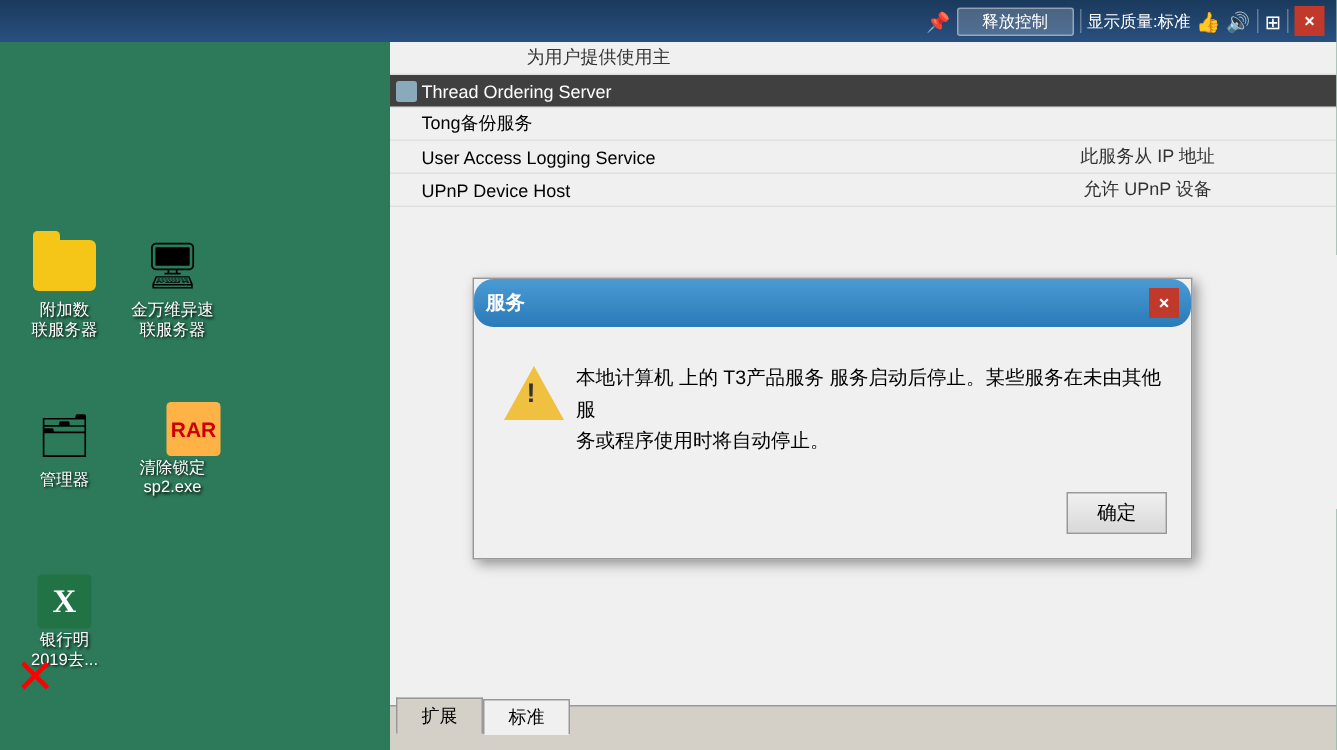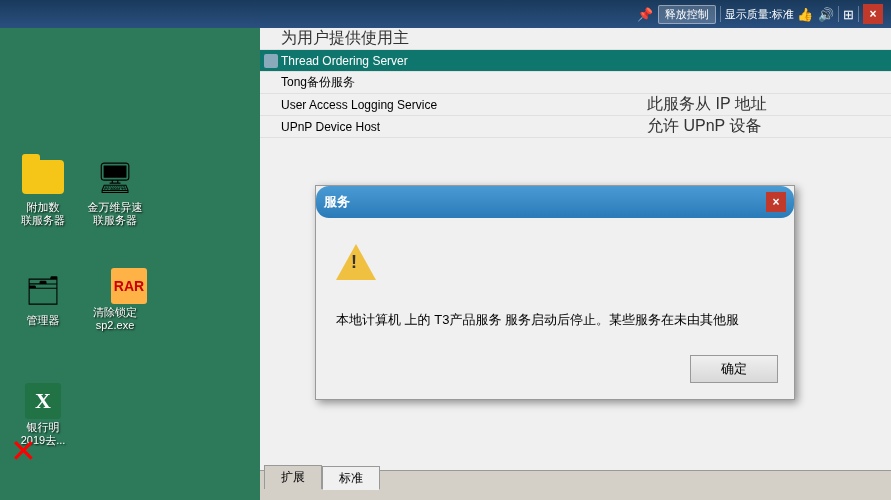--- a/index.html
+++ b/index.html
@@ -302,7 +302,7 @@
     }
 
     .ctrl-btn {
-      padding: 1px 6px;
+      padding: 1px 16px;
       background: rgba(255,255,255,0.2);
       border: 1px solid rgba(255,255,255,0.4);
       color: #fff;

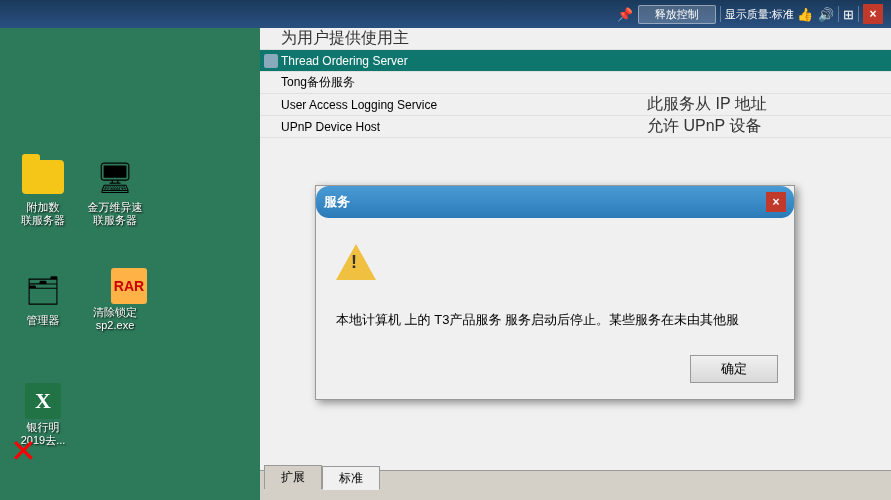--- a/index.html
+++ b/index.html
@@ -284,9 +284,9 @@
     
     .col-right {
       width: 240px;
-      font-size: 16px;
+      font-size: 12px;
       color: #333;
-      text-align: left;
+      text-align: center;
       padding-right: 4px;
       white-space: nowrap;
       overflow: hidden;

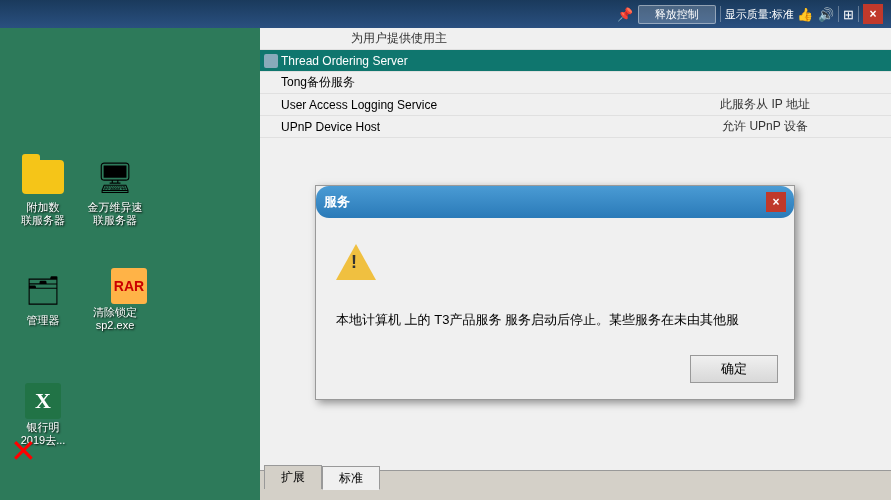--- a/index.html
+++ b/index.html
@@ -62,7 +62,7 @@
     }
 
     .services-table .row.selected {
-      background: #0f766e;
+      background: #404040;
       color: #fff;
     }
 

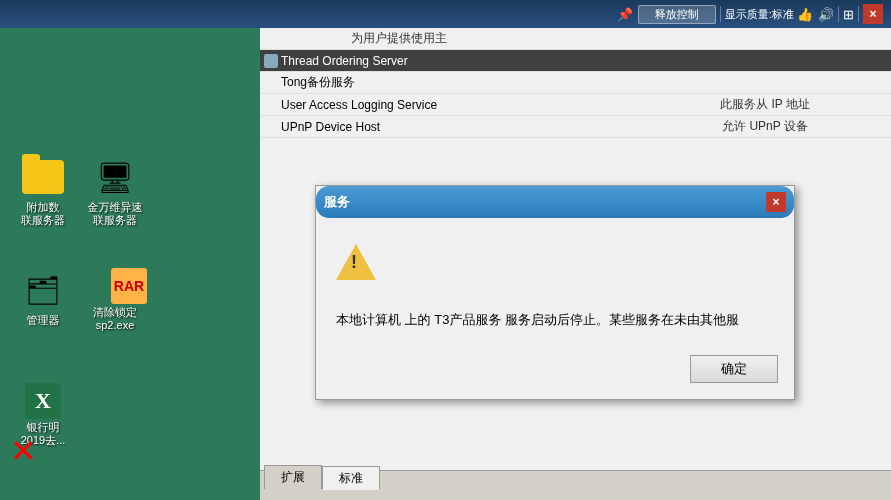--- a/index.html
+++ b/index.html
@@ -201,9 +201,8 @@
       padding: 24px 20px 16px 20px;
       display: flex;
       align-items: flex-start;
-      gap: 28px;
+      gap: 8px;
       min-height: 80px;
-      flex-direction: column;
     }
 
     .warning-icon {

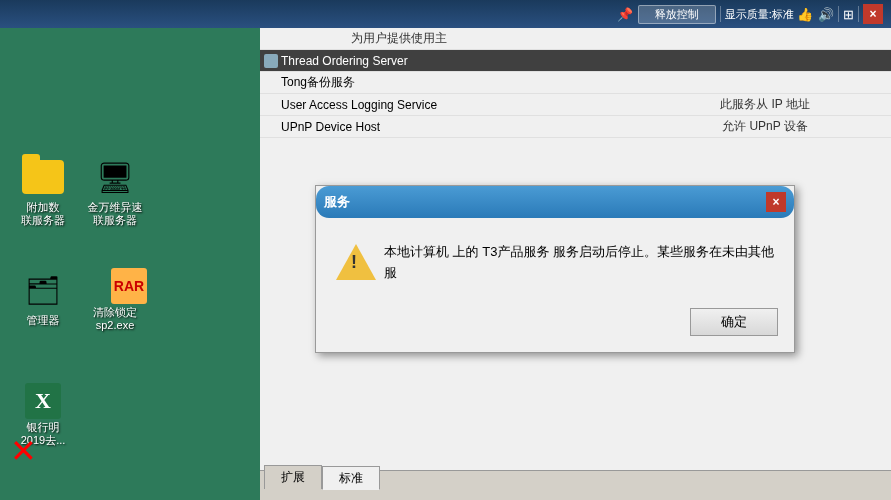--- a/index.html
+++ b/index.html
@@ -425,6 +425,7 @@
         </div>
         <div class="dialog-message">
           <span>本地计算机 上的 T3产品服务 服务启动后停止。某些服务在未由其他服</span><br>
+          <span>务或程序使用时将自动停止。</span>
         </div>
       </div>
 

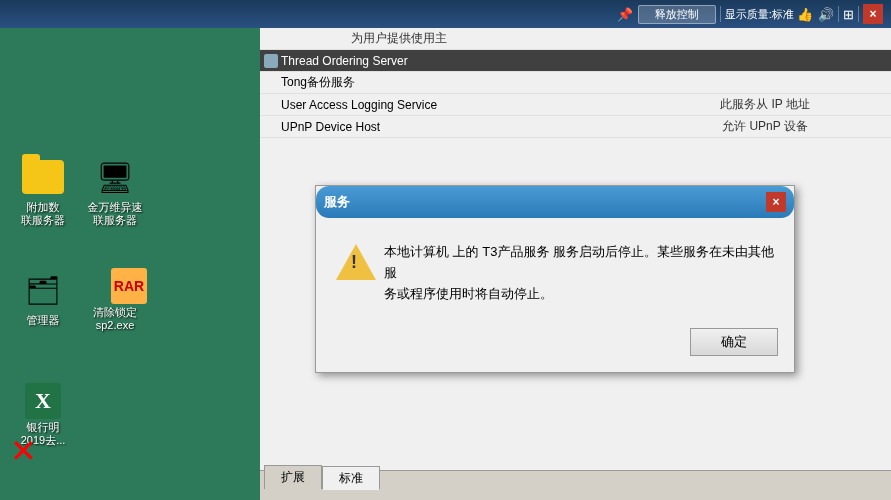--- a/index.html
+++ b/index.html
@@ -247,7 +247,7 @@
     }
 
     .ok-button {
-      width: 88px;
+      width: 67px;
       height: 28px;
       background: linear-gradient(to bottom, #f0f0f0, #d8d8d8);
       border: 1px solid #999;

